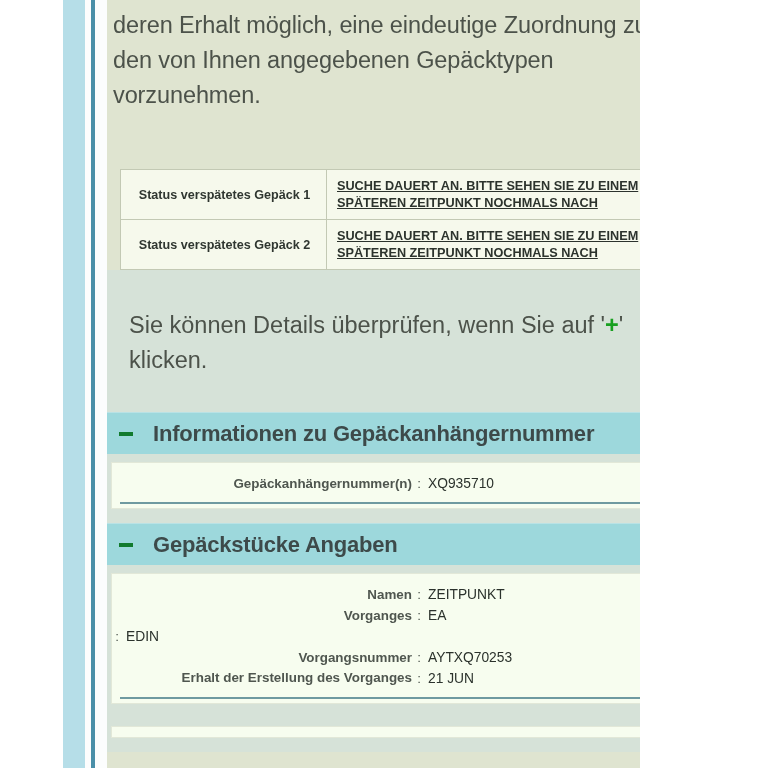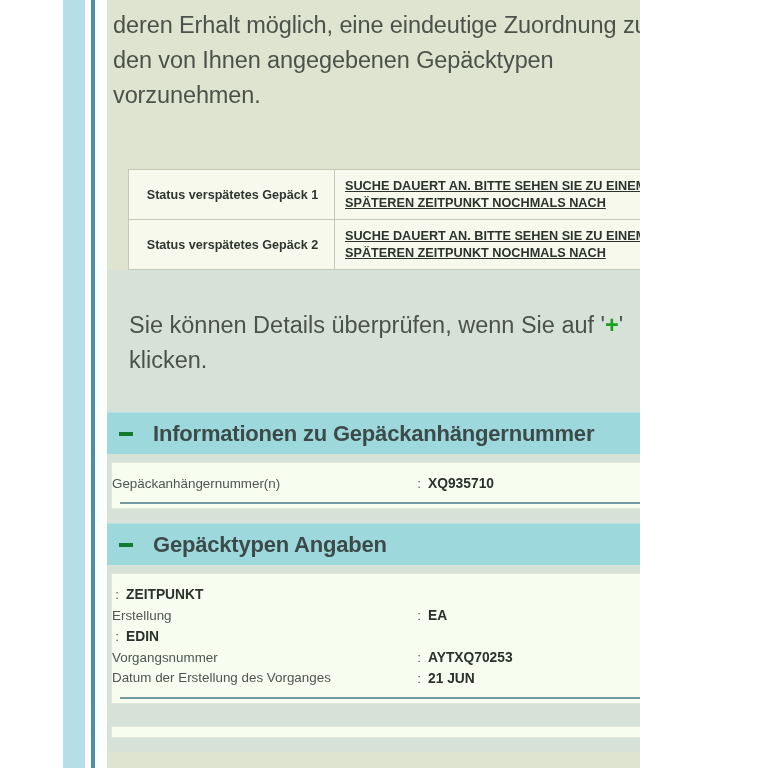--- a/index.html
+++ b/index.html
@@ -97,7 +97,7 @@
   
   .status-table-wrap {
     background: #dfe4d0;
-    padding: 0 20px;
+    padding: 0 12px;
   }
   table.status-table {
     border-collapse: collapse;

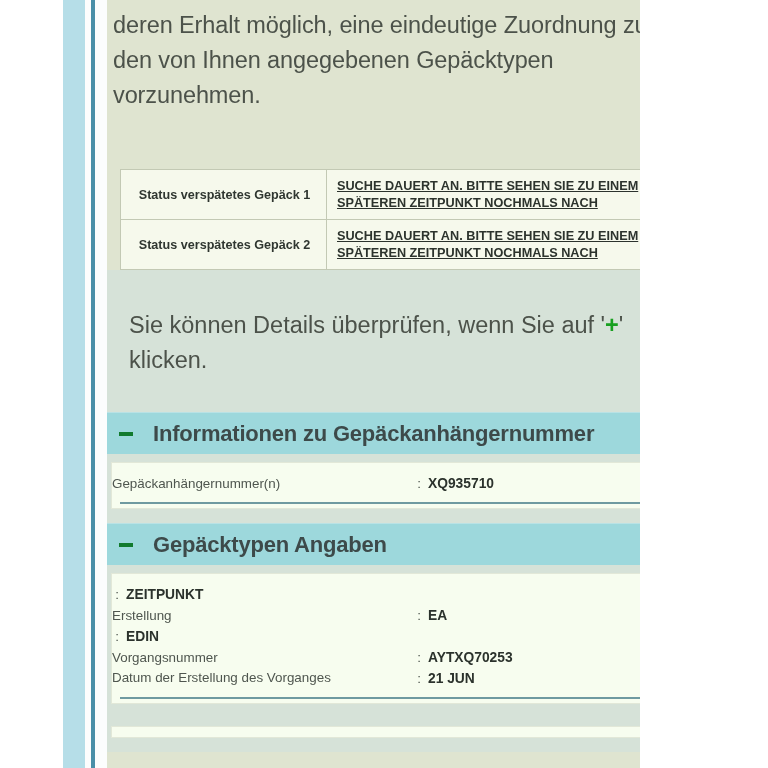--- a/index.html
+++ b/index.html
@@ -198,10 +198,12 @@
   .field-label {
     width: 300px;
     flex: 0 0 auto;
+    text-align: right;
     font-size: 13.4px;
     color: #4f564f;
     line-height: 19px;
     padding-right: 2px;
+    font-weight: bold;
   }
   .field-colon {
     flex: 0 0 auto;

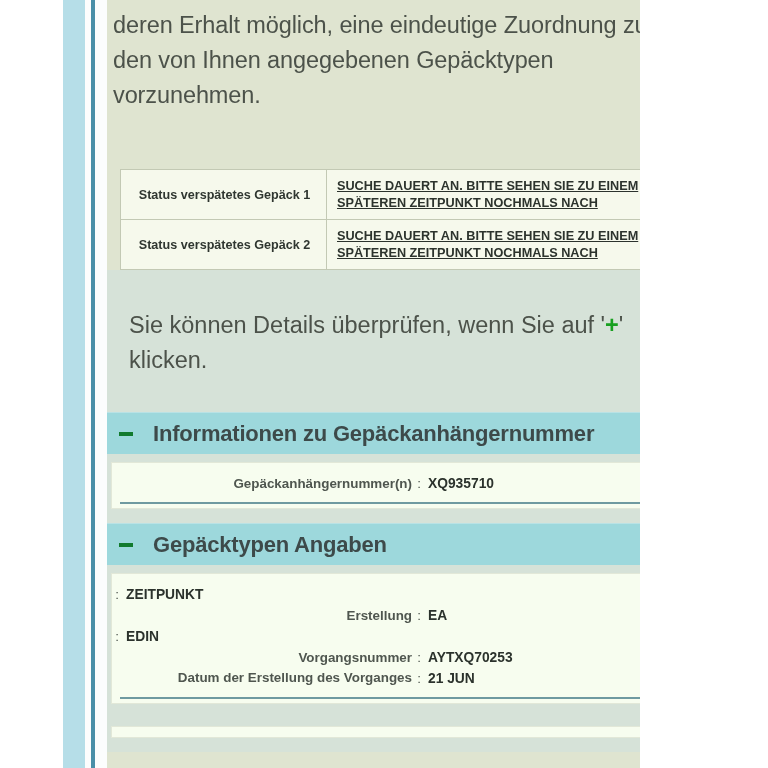--- a/index.html
+++ b/index.html
@@ -216,7 +216,7 @@
   .field-value {
     flex: 1 1 auto;
     font-size: 13.8px;
-    font-weight: bold;
+    font-weight: normal;
     color: #2b322c;
     line-height: 19px;
     padding-left: 4px;

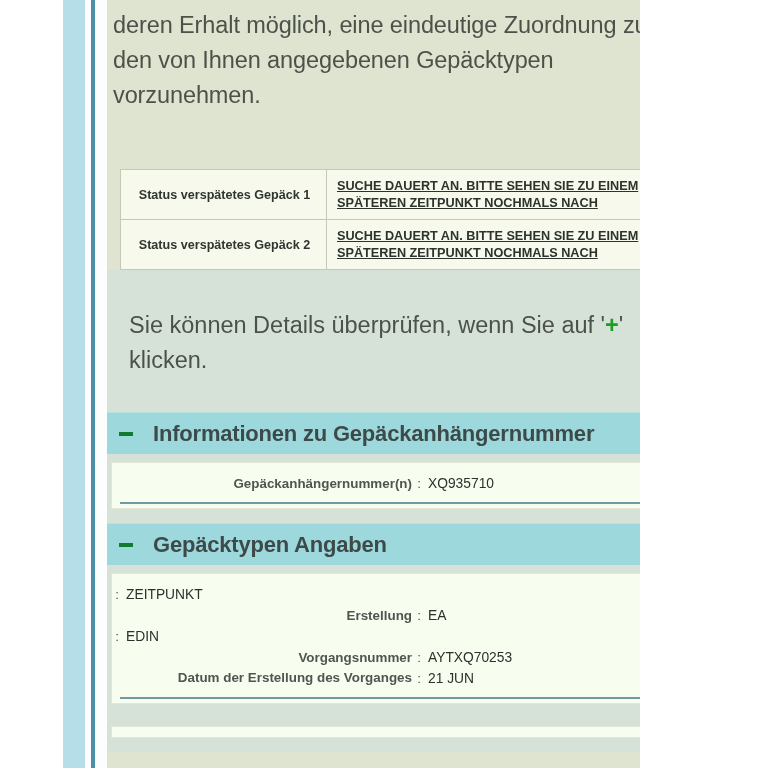--- a/index.html
+++ b/index.html
@@ -294,7 +294,7 @@
     <div class="section">
       <div class="section-header">
         <span class="toggle-minus"></span>
-        <span class="section-title">Gepäcktypen Angaben</span>
+        <span class="section-title">Gepäckstücke Angaben</span>
       </div>
       <div class="section-body">
         <div class="panel">

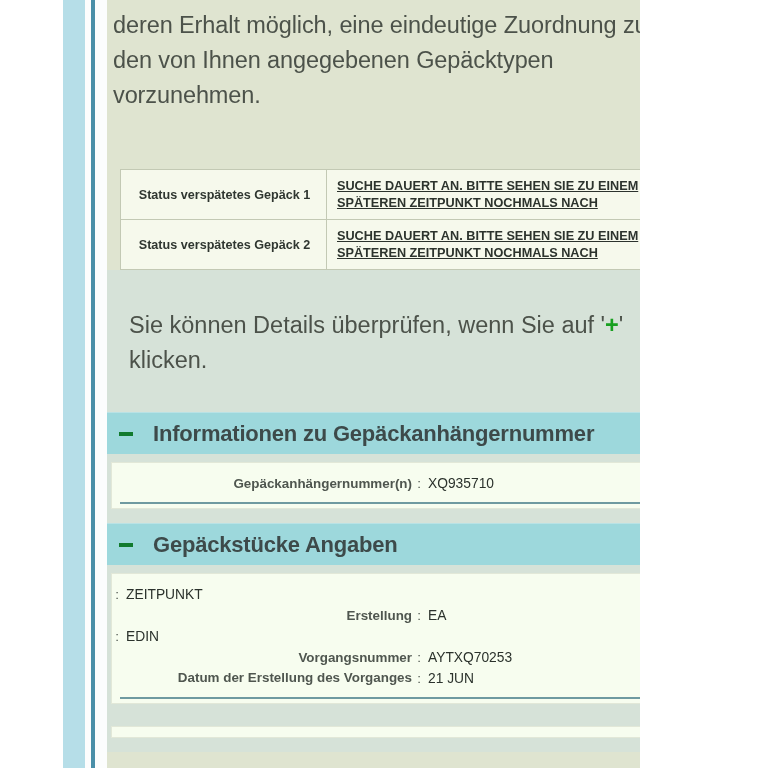--- a/index.html
+++ b/index.html
@@ -300,6 +300,7 @@
         <div class="panel">
 
           <div class="field-row">
+            <div class="field-label">Namen</div>
             <div class="field-colon">:</div>
             <div class="field-value">ZEITPUNKT</div>
           </div>

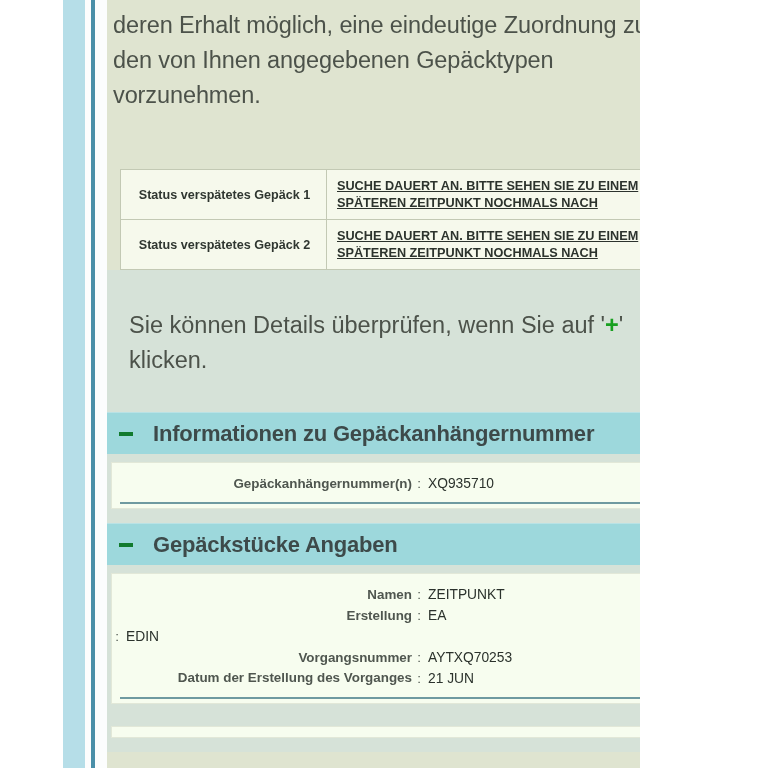--- a/index.html
+++ b/index.html
@@ -306,7 +306,7 @@
           </div>
 
           <div class="field-row">
-            <div class="field-label">Erstellung</div>
+            <div class="field-label">Vorganges</div>
             <div class="field-colon">:</div>
             <div class="field-value">EA</div>
           </div>

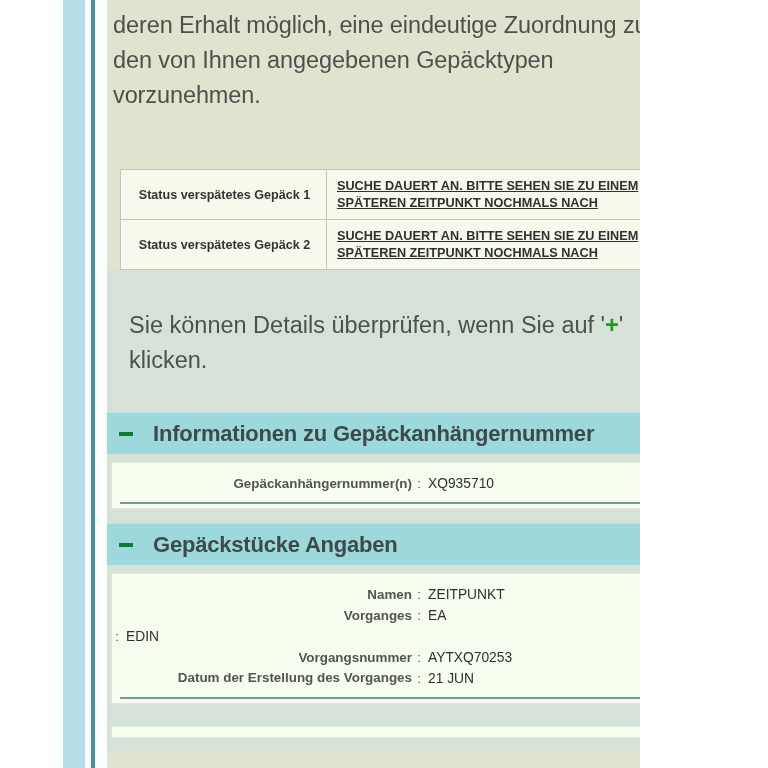--- a/index.html
+++ b/index.html
@@ -323,7 +323,7 @@
           </div>
 
           <div class="field-row tall">
-            <div class="field-label two-line">Datum der Erstellung des Vorganges</div>
+            <div class="field-label two-line">Erhalt der Erstellung des Vorganges</div>
             <div class="field-colon">:</div>
             <div class="field-value">21 JUN</div>
           </div>

